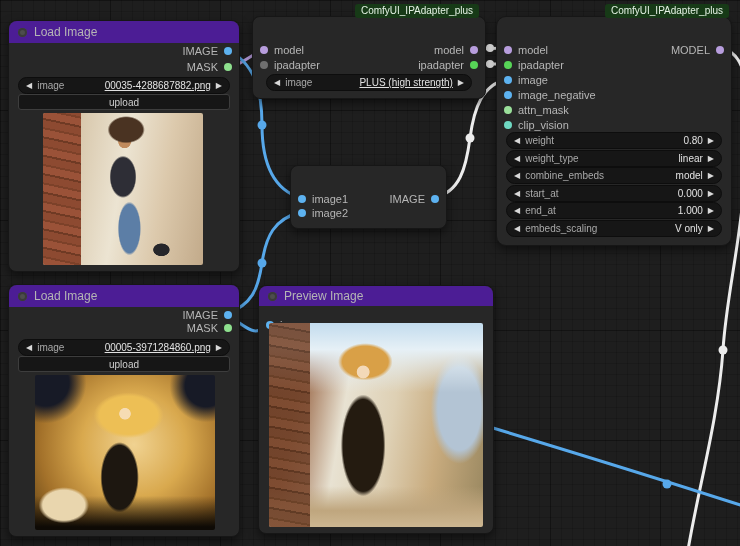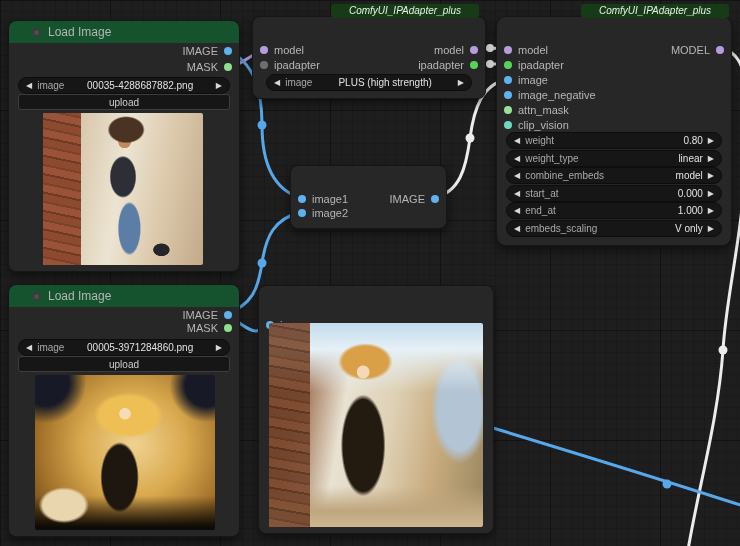--- a/index.html
+++ b/index.html
@@ -38,7 +38,7 @@
   .cdot{width:9px;height:9px;border-radius:50%;background:#4d4d4d;box-shadow:inset 0 0 0 2px #3a3a3a;}
   .badge{
     position:absolute;top:-13px;height:12px;line-height:12px;
-    font-size:10px;padding:1px 18px;border-radius:3px;white-space:nowrap;font-style:italic;
+    font-size:10px;padding:1px 6px;border-radius:3px;white-space:nowrap;
   }
   .row{position:absolute;height:14px;display:flex;align-items:center;gap:6px;font-size:11px;color:#b6b6b6;white-space:nowrap;}
   .row.in{left:7px;}

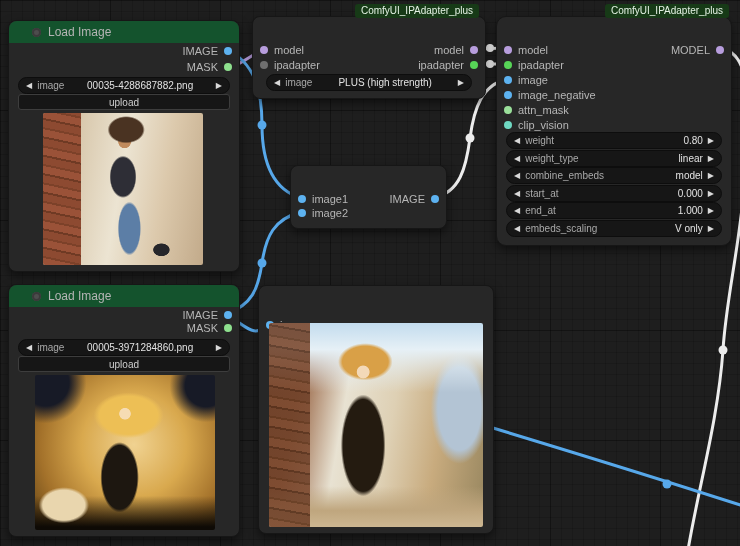--- a/index.html
+++ b/index.html
@@ -31,8 +31,8 @@
   }
   .nheader{
     position:absolute;left:0;right:0;top:0;height:22px;
-    background:#14532d;border-radius:8px 8px 0 0;
-    display:flex;align-items:center;gap:7px;padding-left:23px;
+    background:#4c1d95;border-radius:8px 8px 0 0;
+    display:flex;align-items:center;gap:7px;padding-left:9px;
     font-size:12px;color:#b5b5b5;
   }
   .cdot{width:9px;height:9px;border-radius:50%;background:#4d4d4d;box-shadow:inset 0 0 0 2px #3a3a3a;}

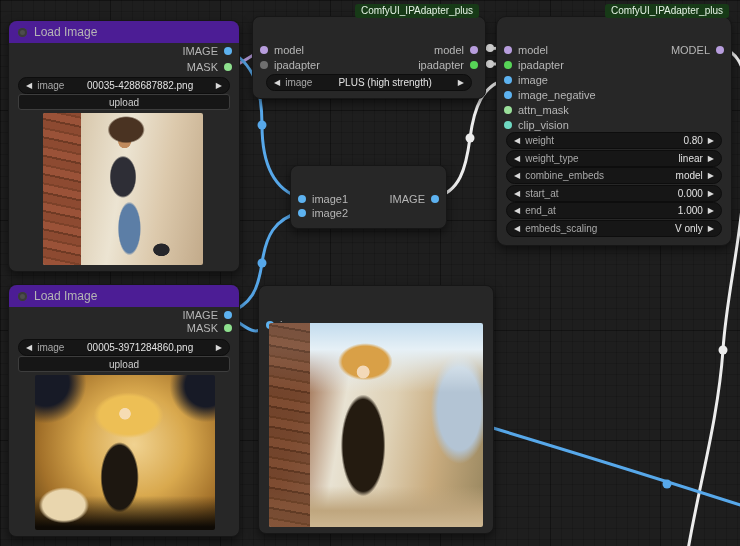--- a/index.html
+++ b/index.html
@@ -53,7 +53,7 @@
   }
   .widget .wl{flex:0 0 auto;}
   .widget .wv{flex:1;text-align:right;color:#e2e2e2;overflow:hidden;white-space:nowrap;}
-  .widget.center .wv{text-align:center;}
+  .widget.center .wv{text-decoration:underline;}
   .arr{font-size:8px;color:#d8d8d8;line-height:1;}
   .btn{
     position:absolute;left:9px;right:9px;height:14px;

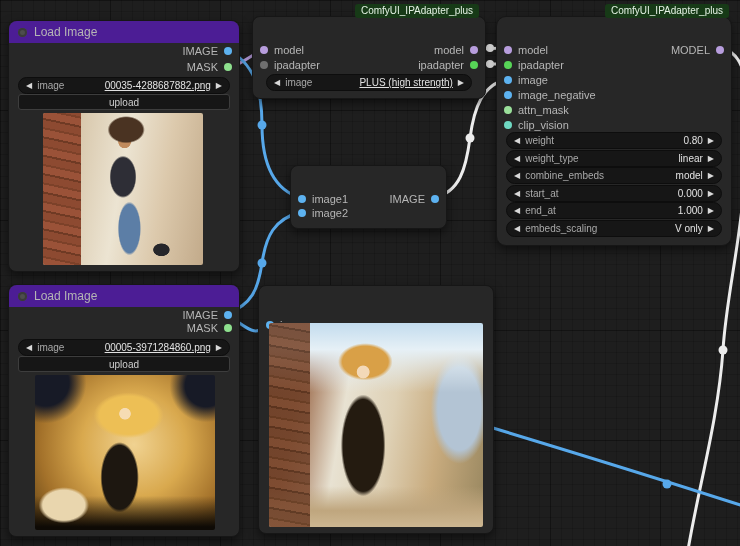--- a/index.html
+++ b/index.html
@@ -275,6 +275,10 @@
   </div>
 
   <div class="node" style="left:258px;top:285px;width:234px;height:247px;">
+    <div class="nheader" style="height:20px">
+      <span class="cdot"></span>
+      <span>Preview Image</span>
+    </div>
     <div class="row in" style="top:32px">
       <span class="dot" style="background: rgb(93, 178, 240);"></span>
       <span>images</span>

